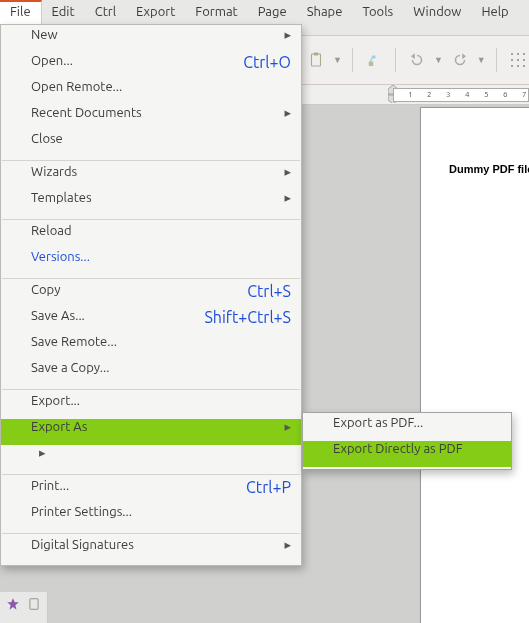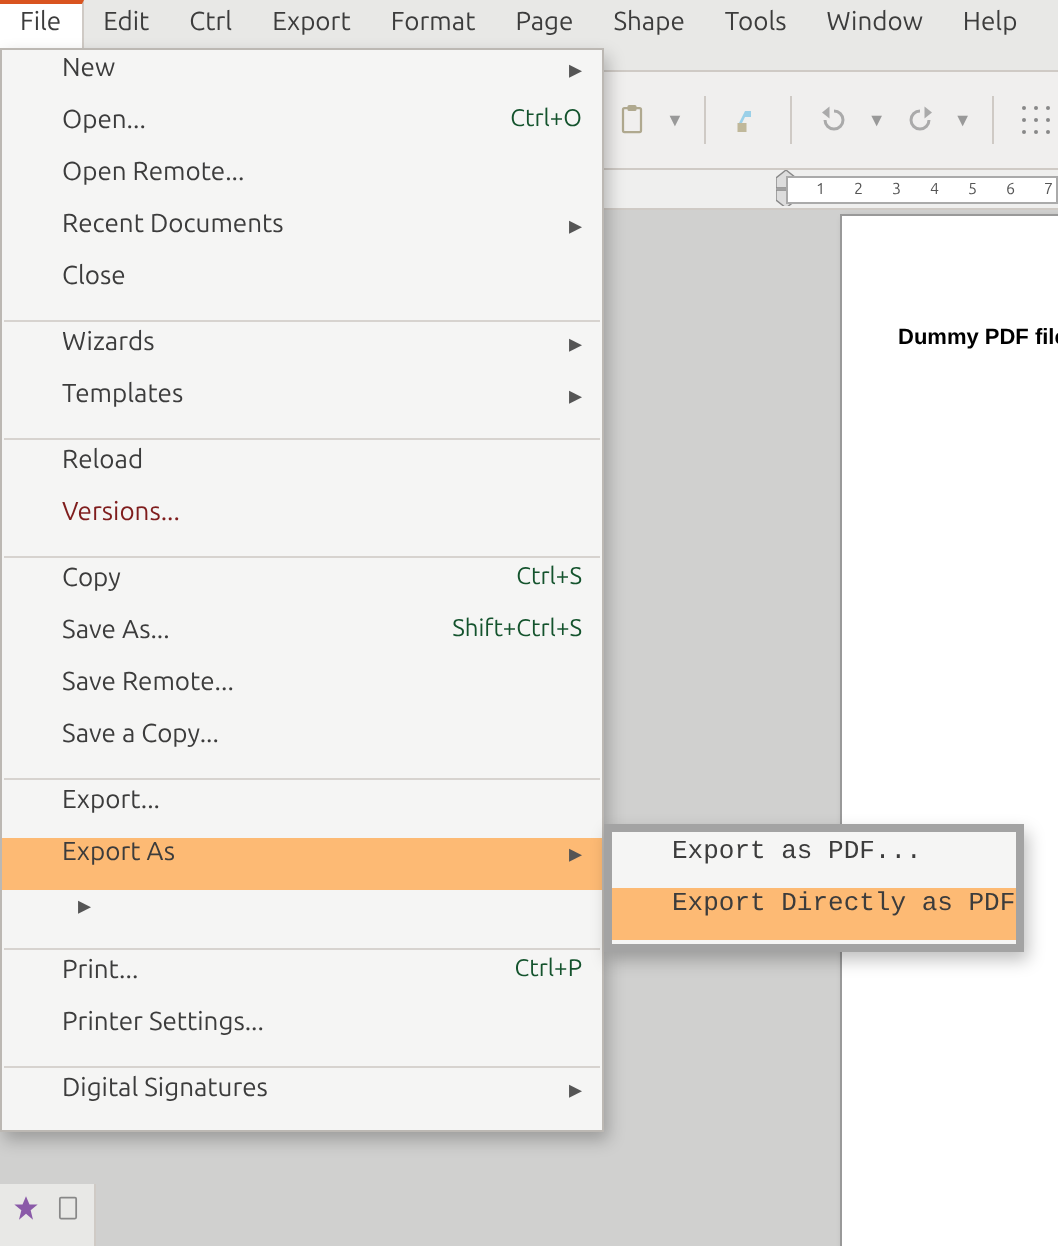--- a/index.html
+++ b/index.html
@@ -120,7 +120,7 @@
   }
   .menu-item.disabled { color: #7f1d1d; }
   .menu-item .label { flex: 1; }
-  .menu-item .accel { color: #14532d; font-size: 12px; }
+  .menu-item .accel { color: #1d4ed8; font-size: 16px; }
   .menu-item .sub-arrow {
     margin-left: 8px;
     color:#555;

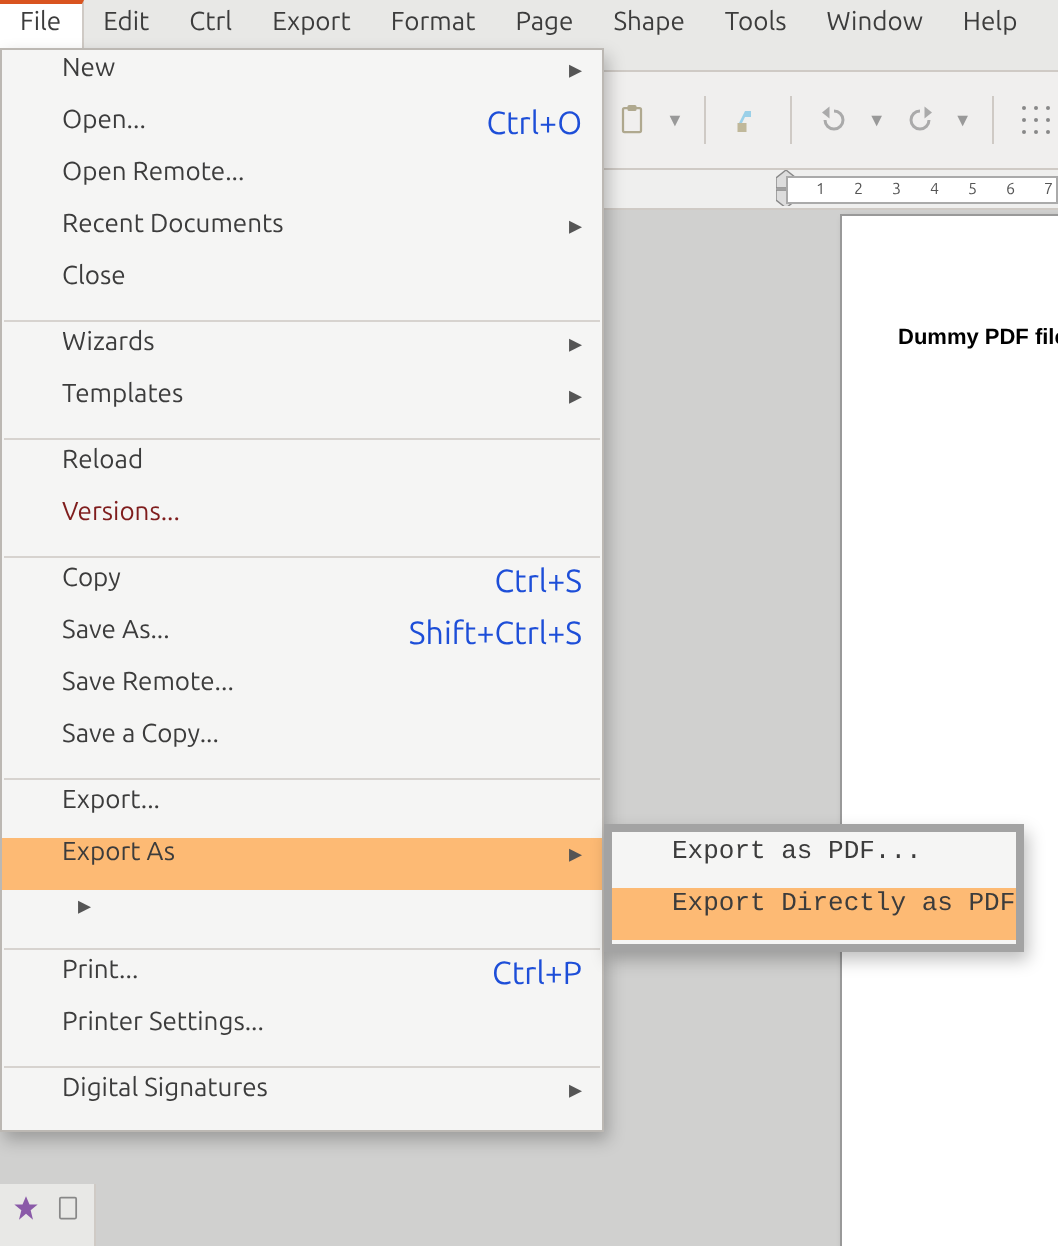--- a/index.html
+++ b/index.html
@@ -118,7 +118,7 @@
   .menu-item.hover {
     background: #fdba74;
   }
-  .menu-item.disabled { color: #7f1d1d; }
+  .menu-item.disabled { color: #1d4ed8; }
   .menu-item .label { flex: 1; }
   .menu-item .accel { color: #1d4ed8; font-size: 16px; }
   .menu-item .sub-arrow {

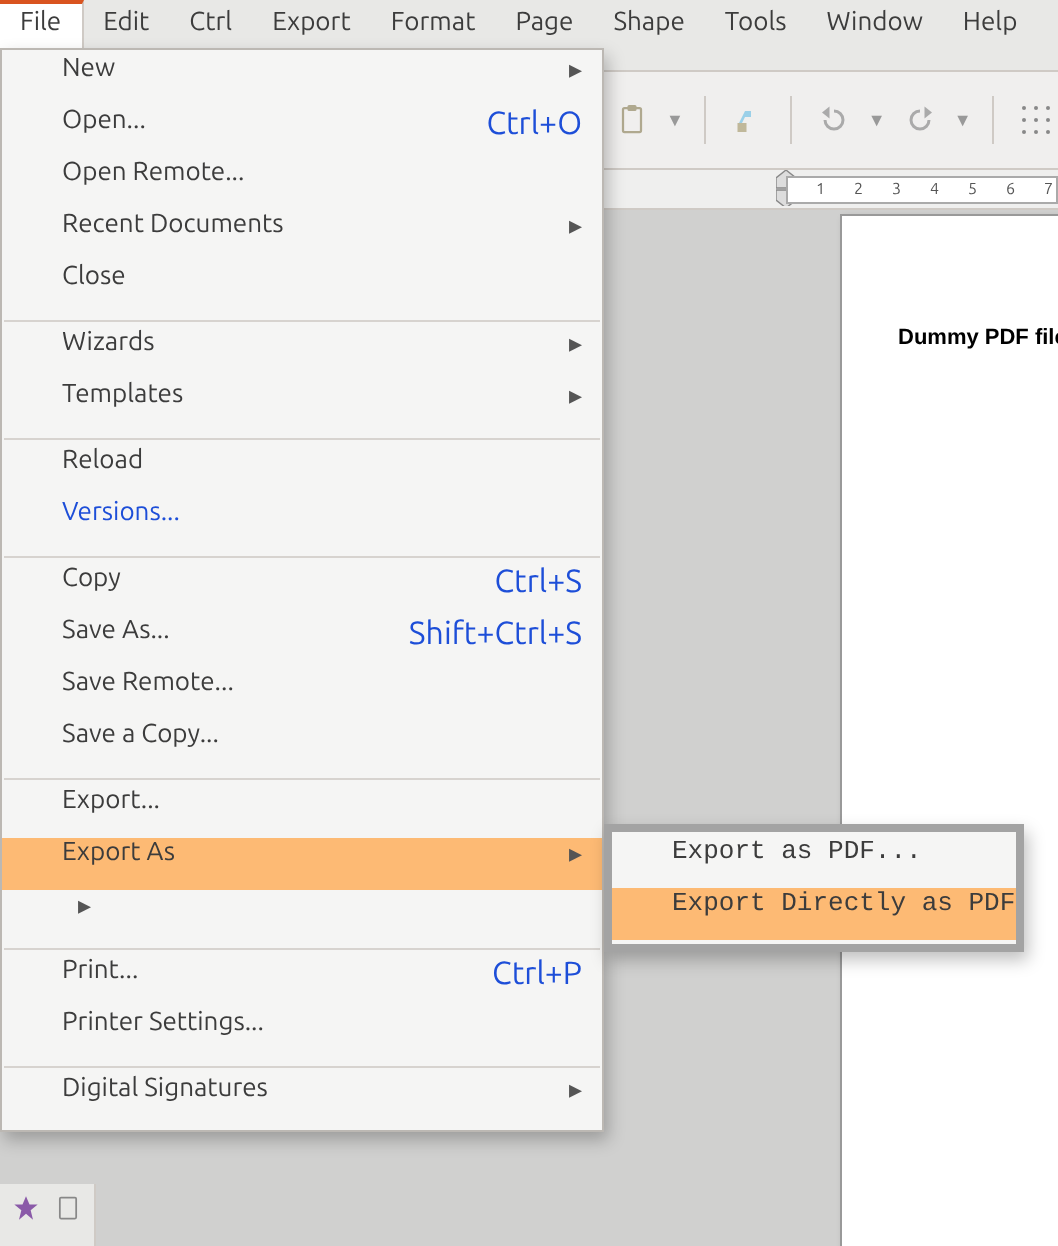--- a/index.html
+++ b/index.html
@@ -116,7 +116,7 @@
     white-space: nowrap;
   }
   .menu-item.hover {
-    background: #fdba74;
+    background: #84cc16;
   }
   .menu-item.disabled { color: #1d4ed8; }
   .menu-item .label { flex: 1; }

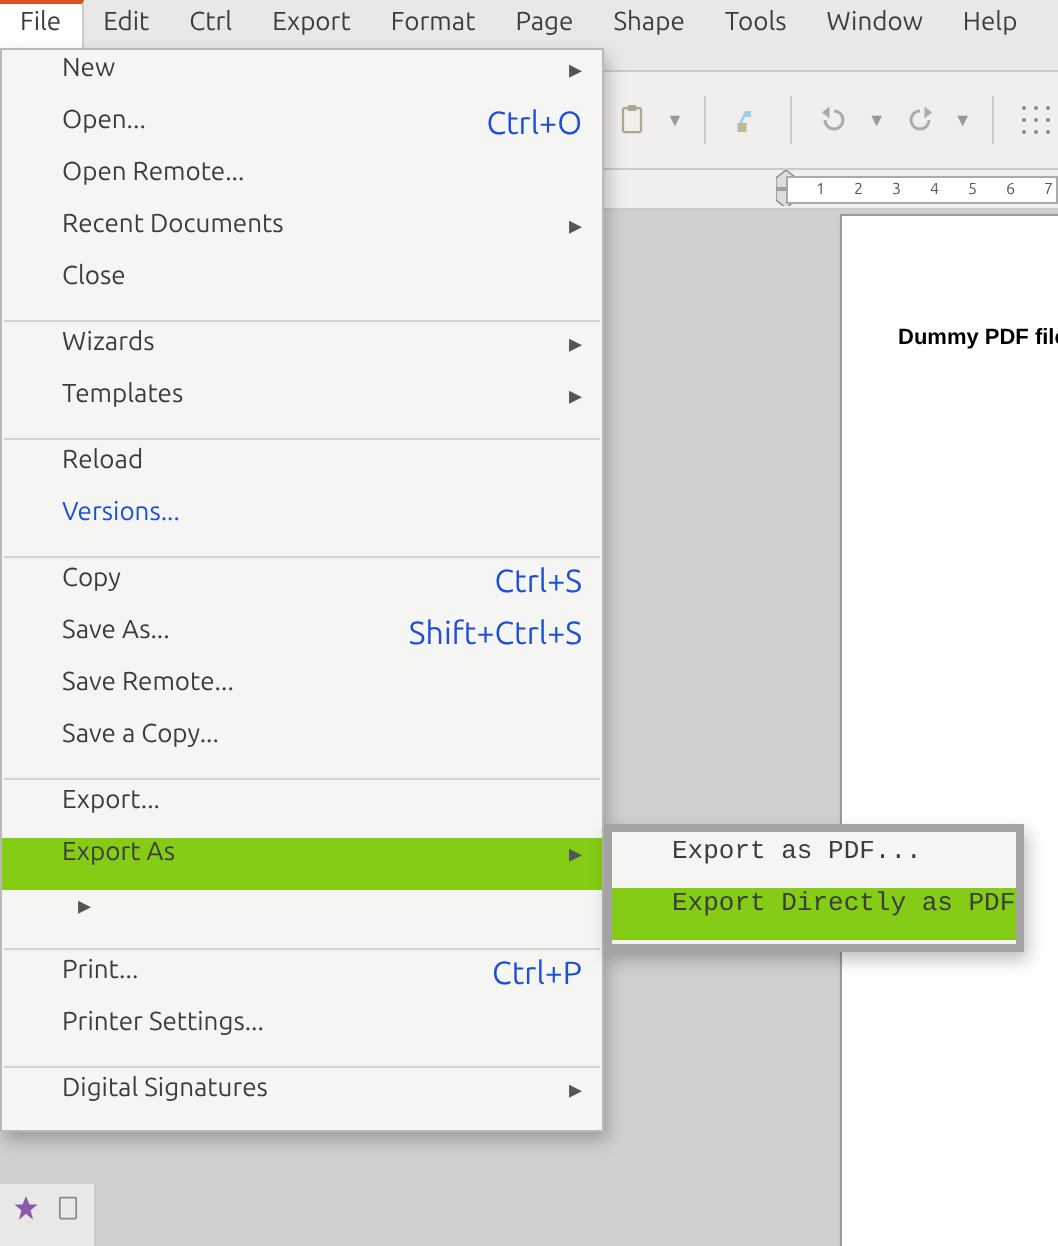--- a/index.html
+++ b/index.html
@@ -136,11 +136,10 @@
     left: 302px;
     width: 210px;
     background: #f5f5f4;
-    border: 4px solid #a3a3a3;
+    border: 1px solid #a3a3a3;
     box-shadow: 2px 4px 8px rgba(0,0,0,0.25);
     z-index: 11;
     padding: 2px 0;
-    font-family: Liberation Mono, monospace;
   }
   .sidebar-strip {
     position:absolute;

